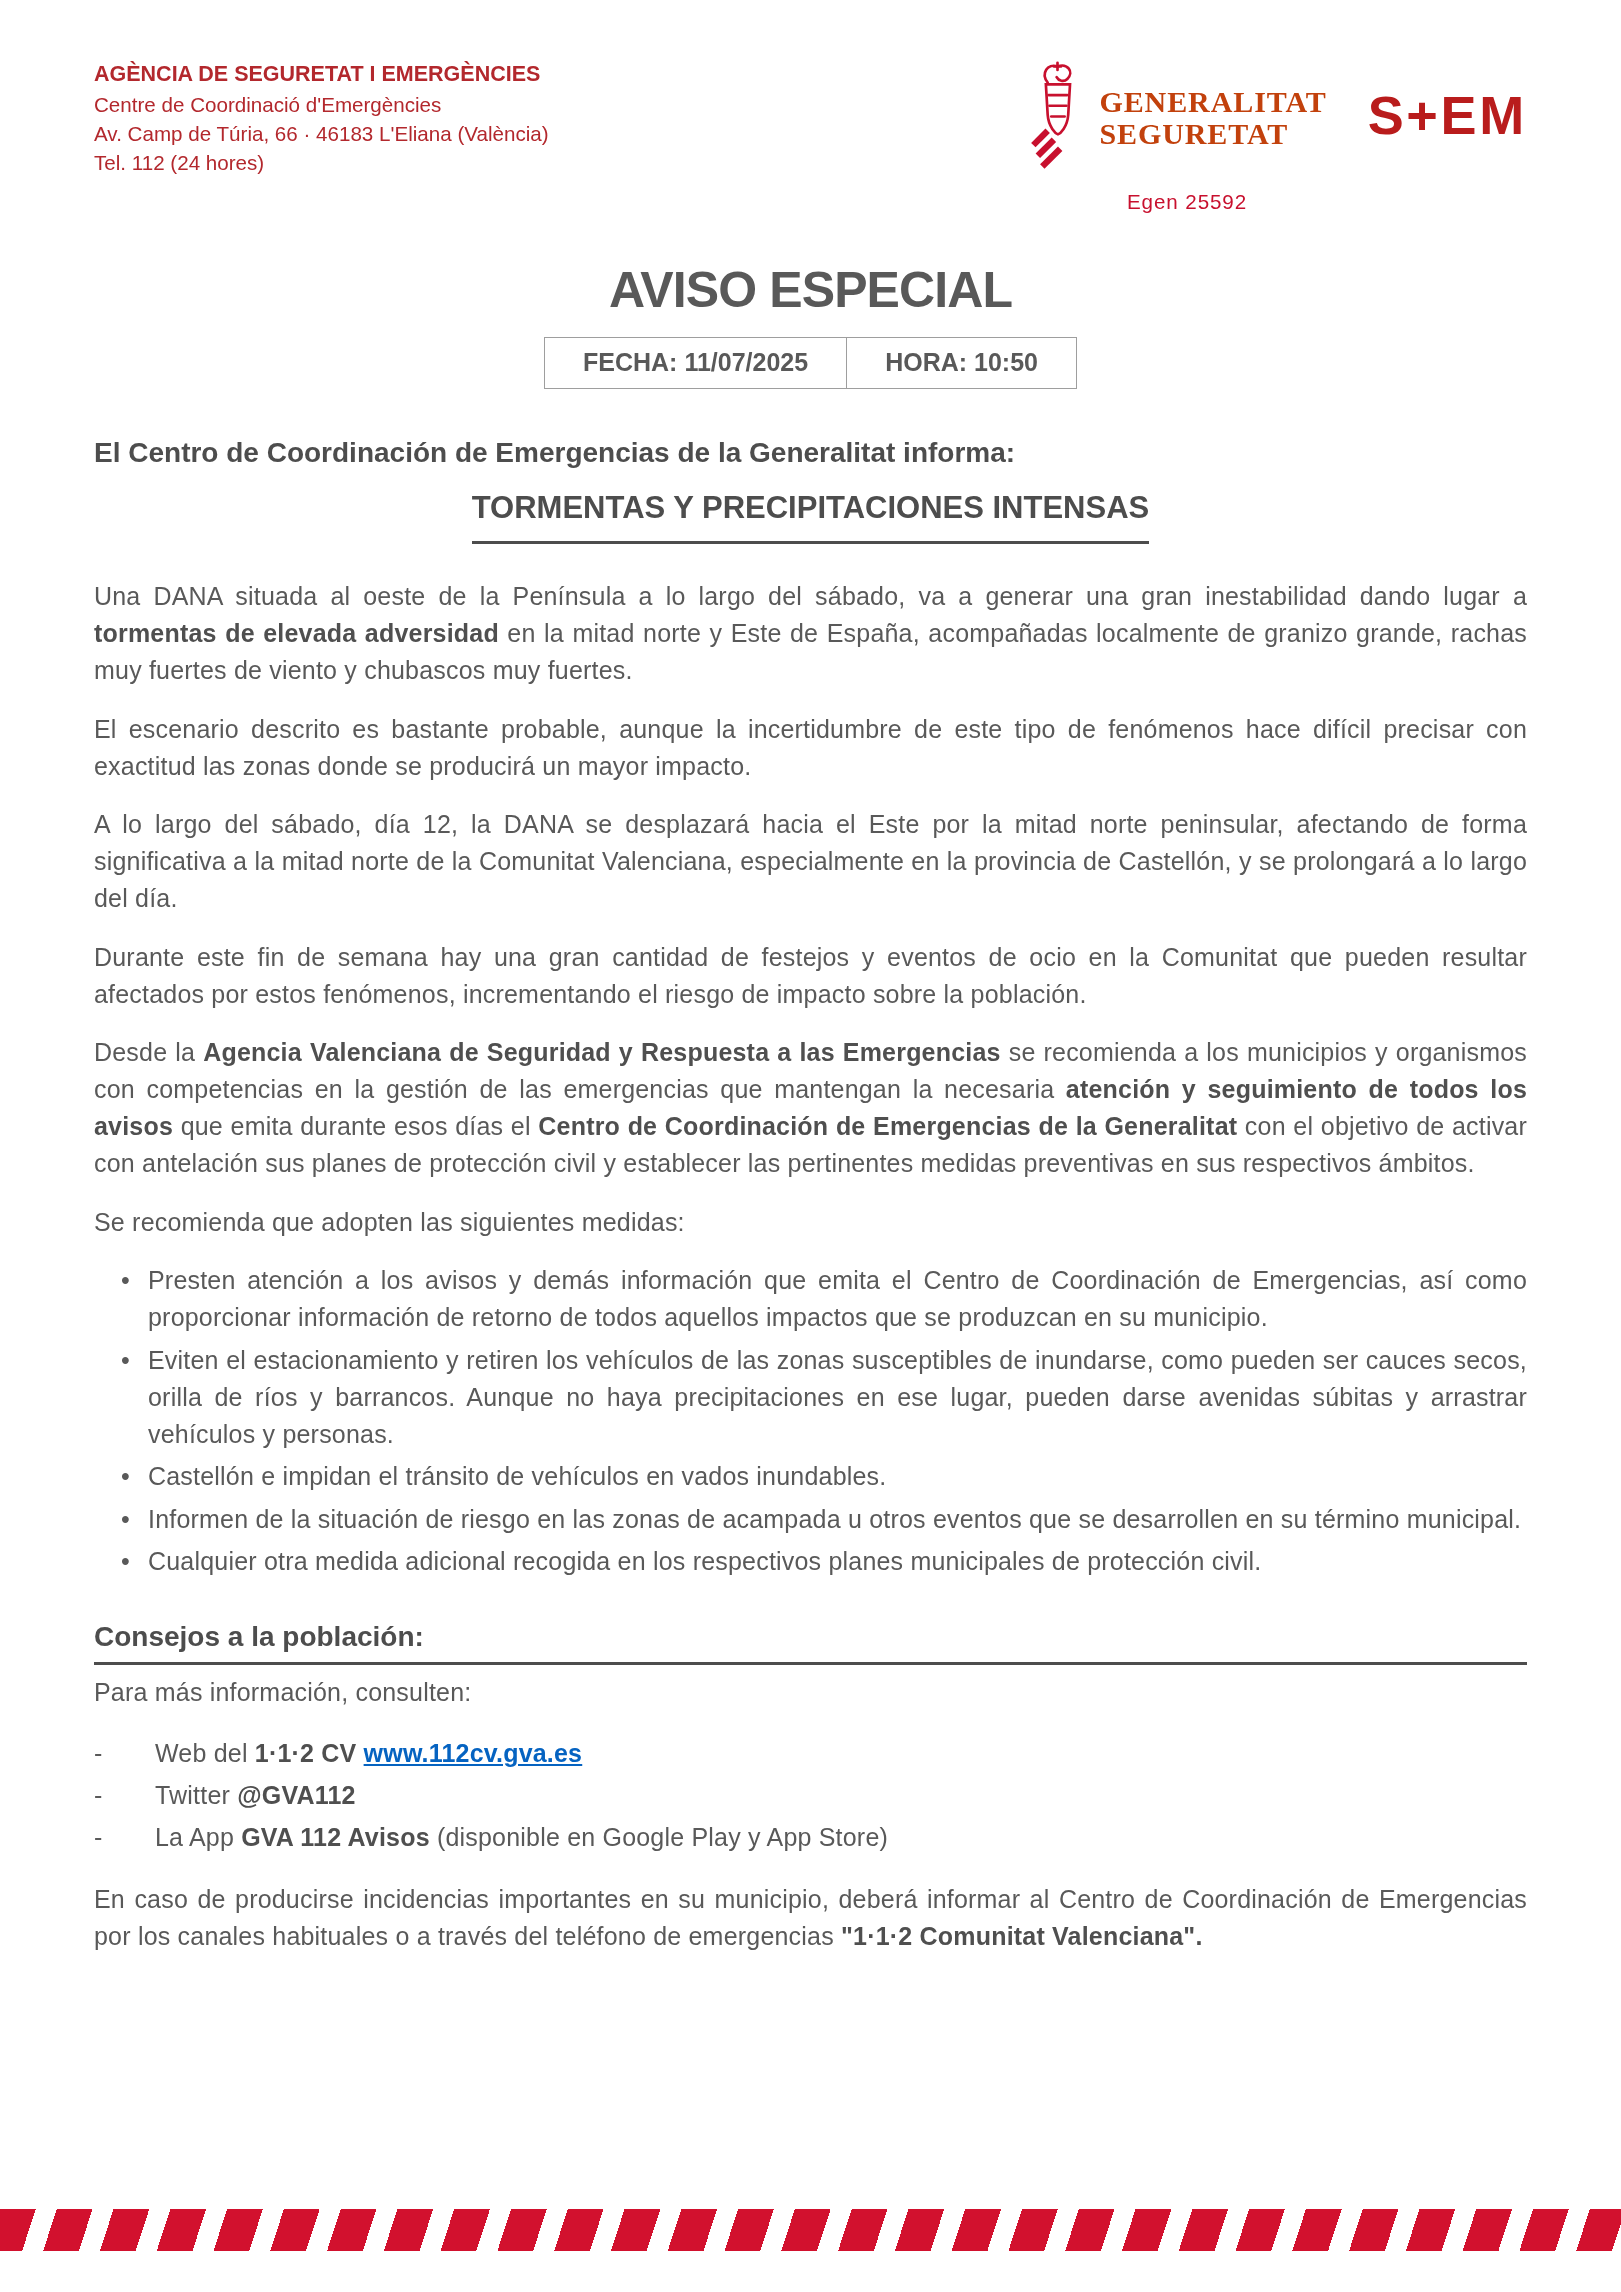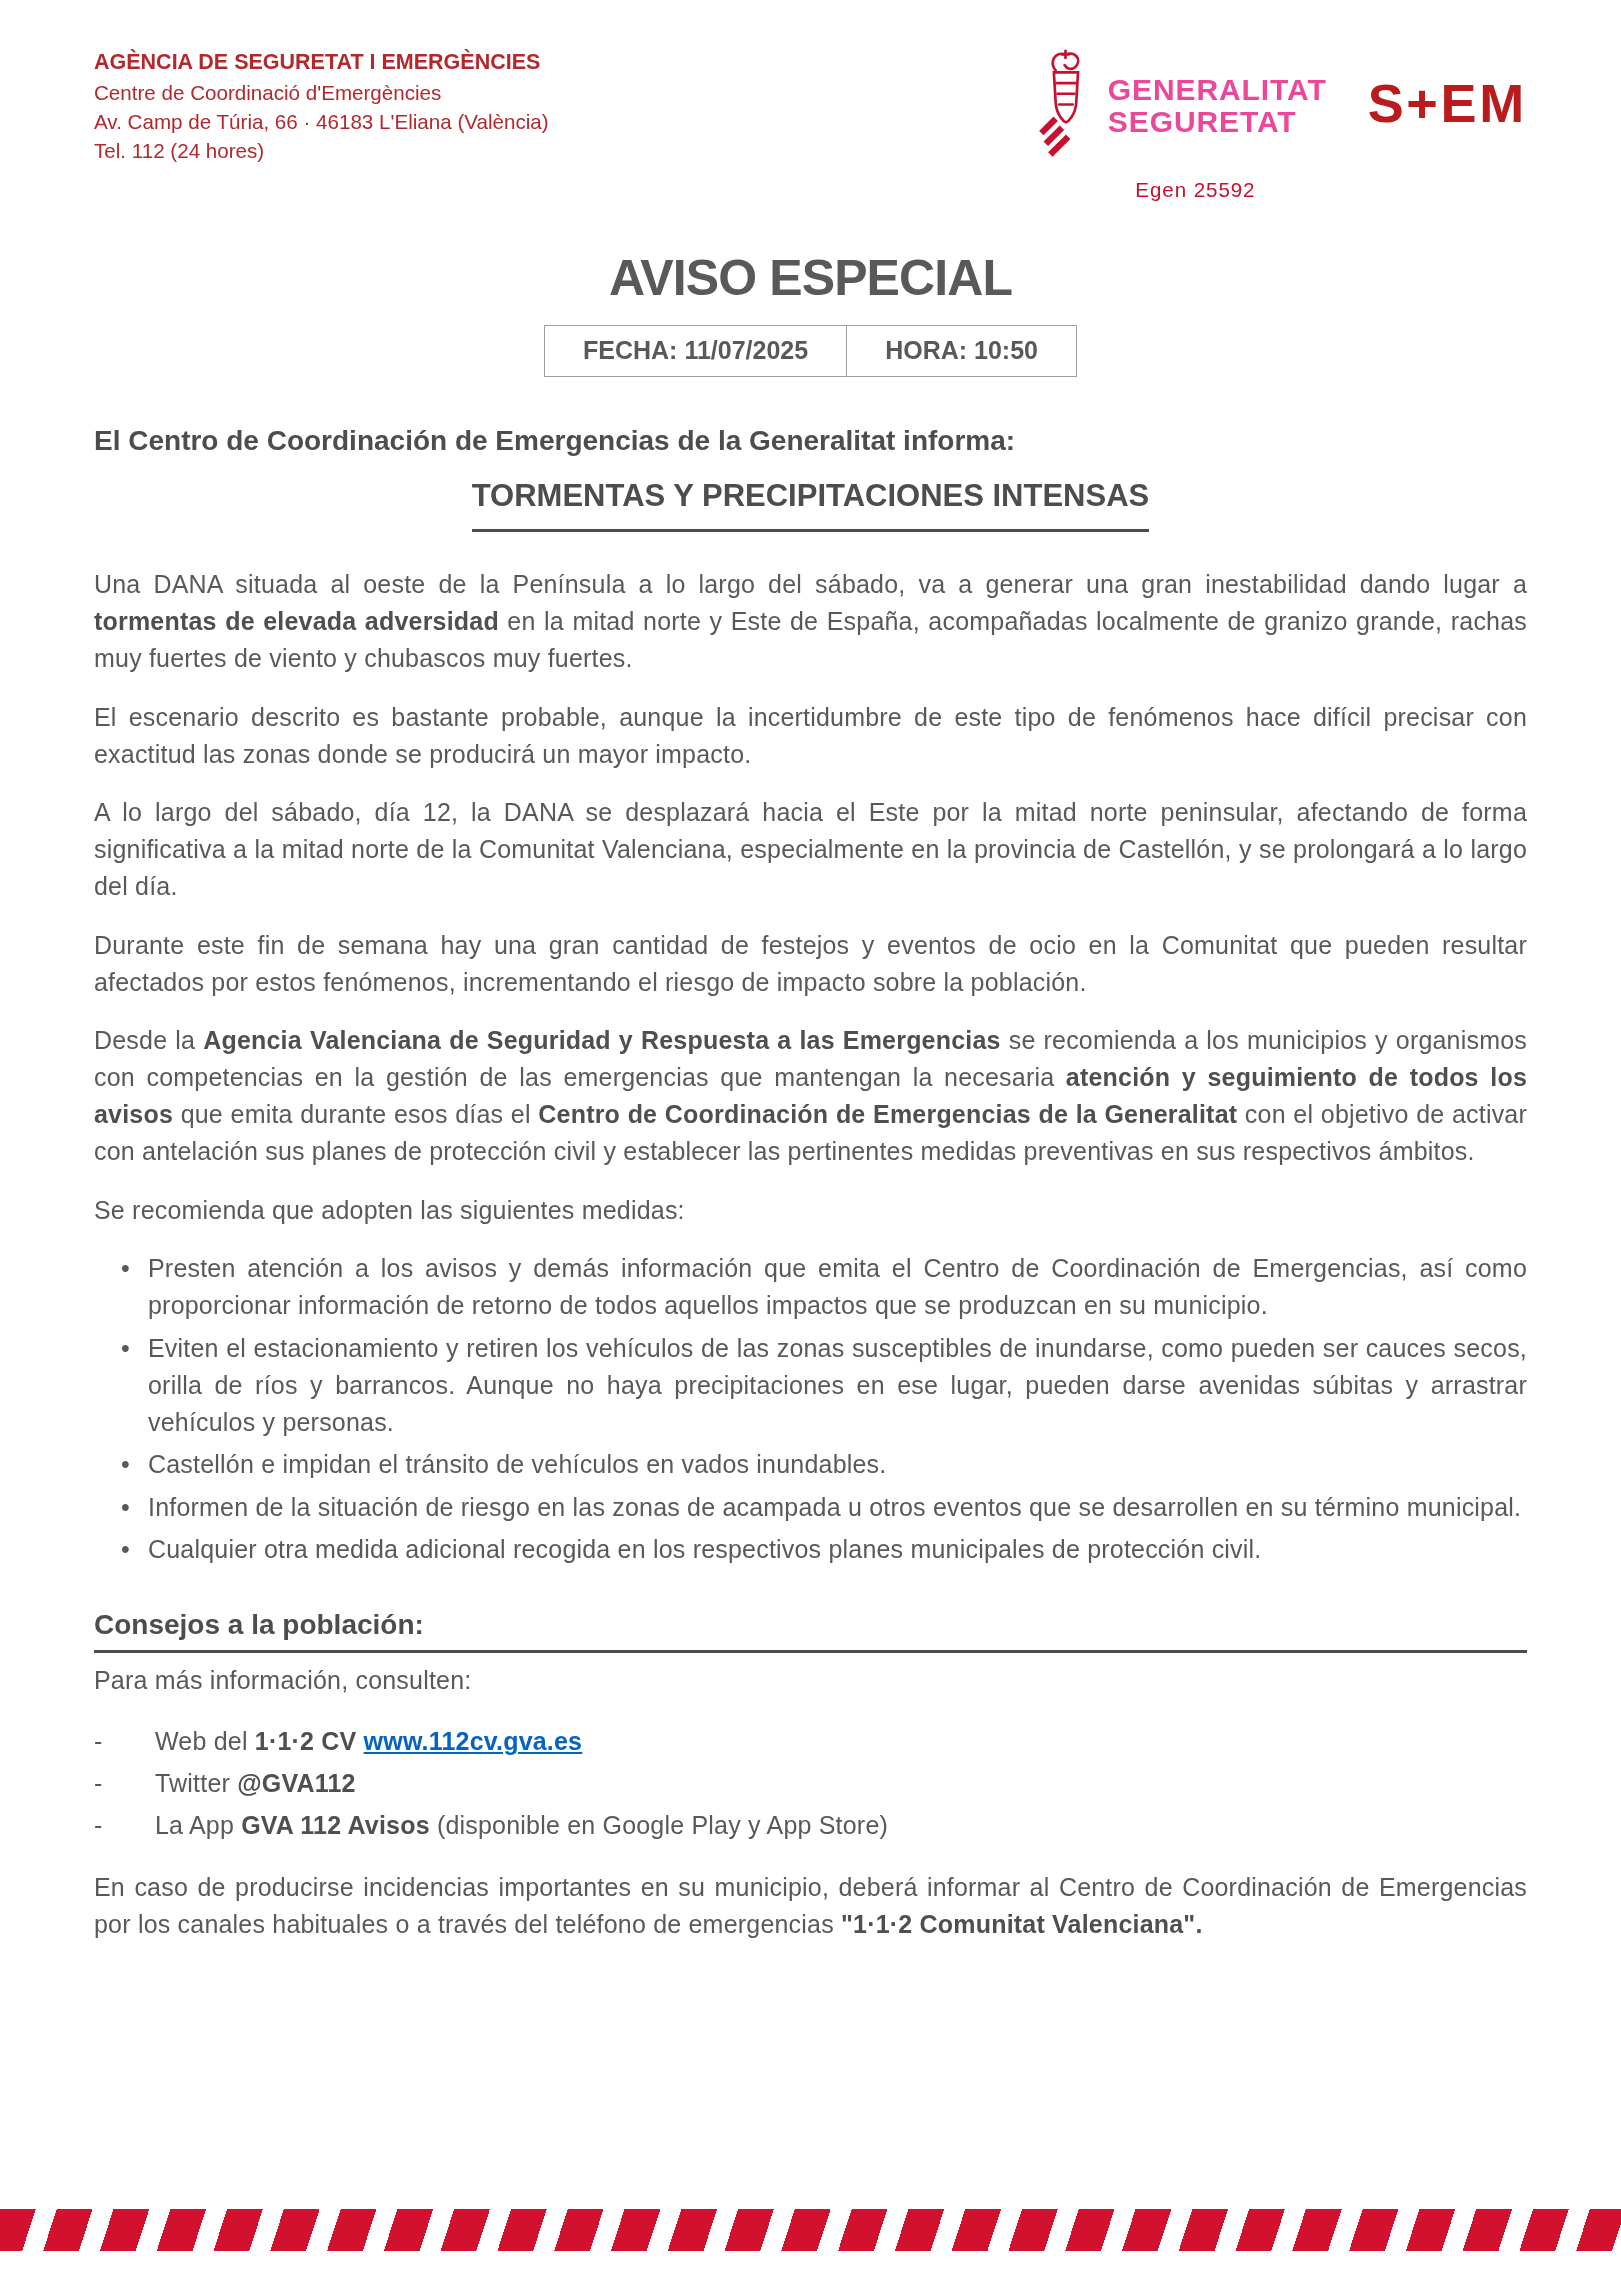--- a/index.html
+++ b/index.html
@@ -8,7 +8,7 @@
   .page { position:relative; width:1621px; height:2293px; background:#fff; overflow:hidden; }
 
   
-  .hdr { display:flex; justify-content:space-between; padding:47px 94px 0 94px; }
+  .hdr { display:flex; justify-content:space-between; padding:59px 94px 0 94px; }
   .agency { color:#b3282d; font-size:20.6px; line-height:1.42; }
   .agency .agency-name { font-weight:700; font-size:21.5px; }
   .logos { display:flex; align-items:flex-start; gap:41px; }

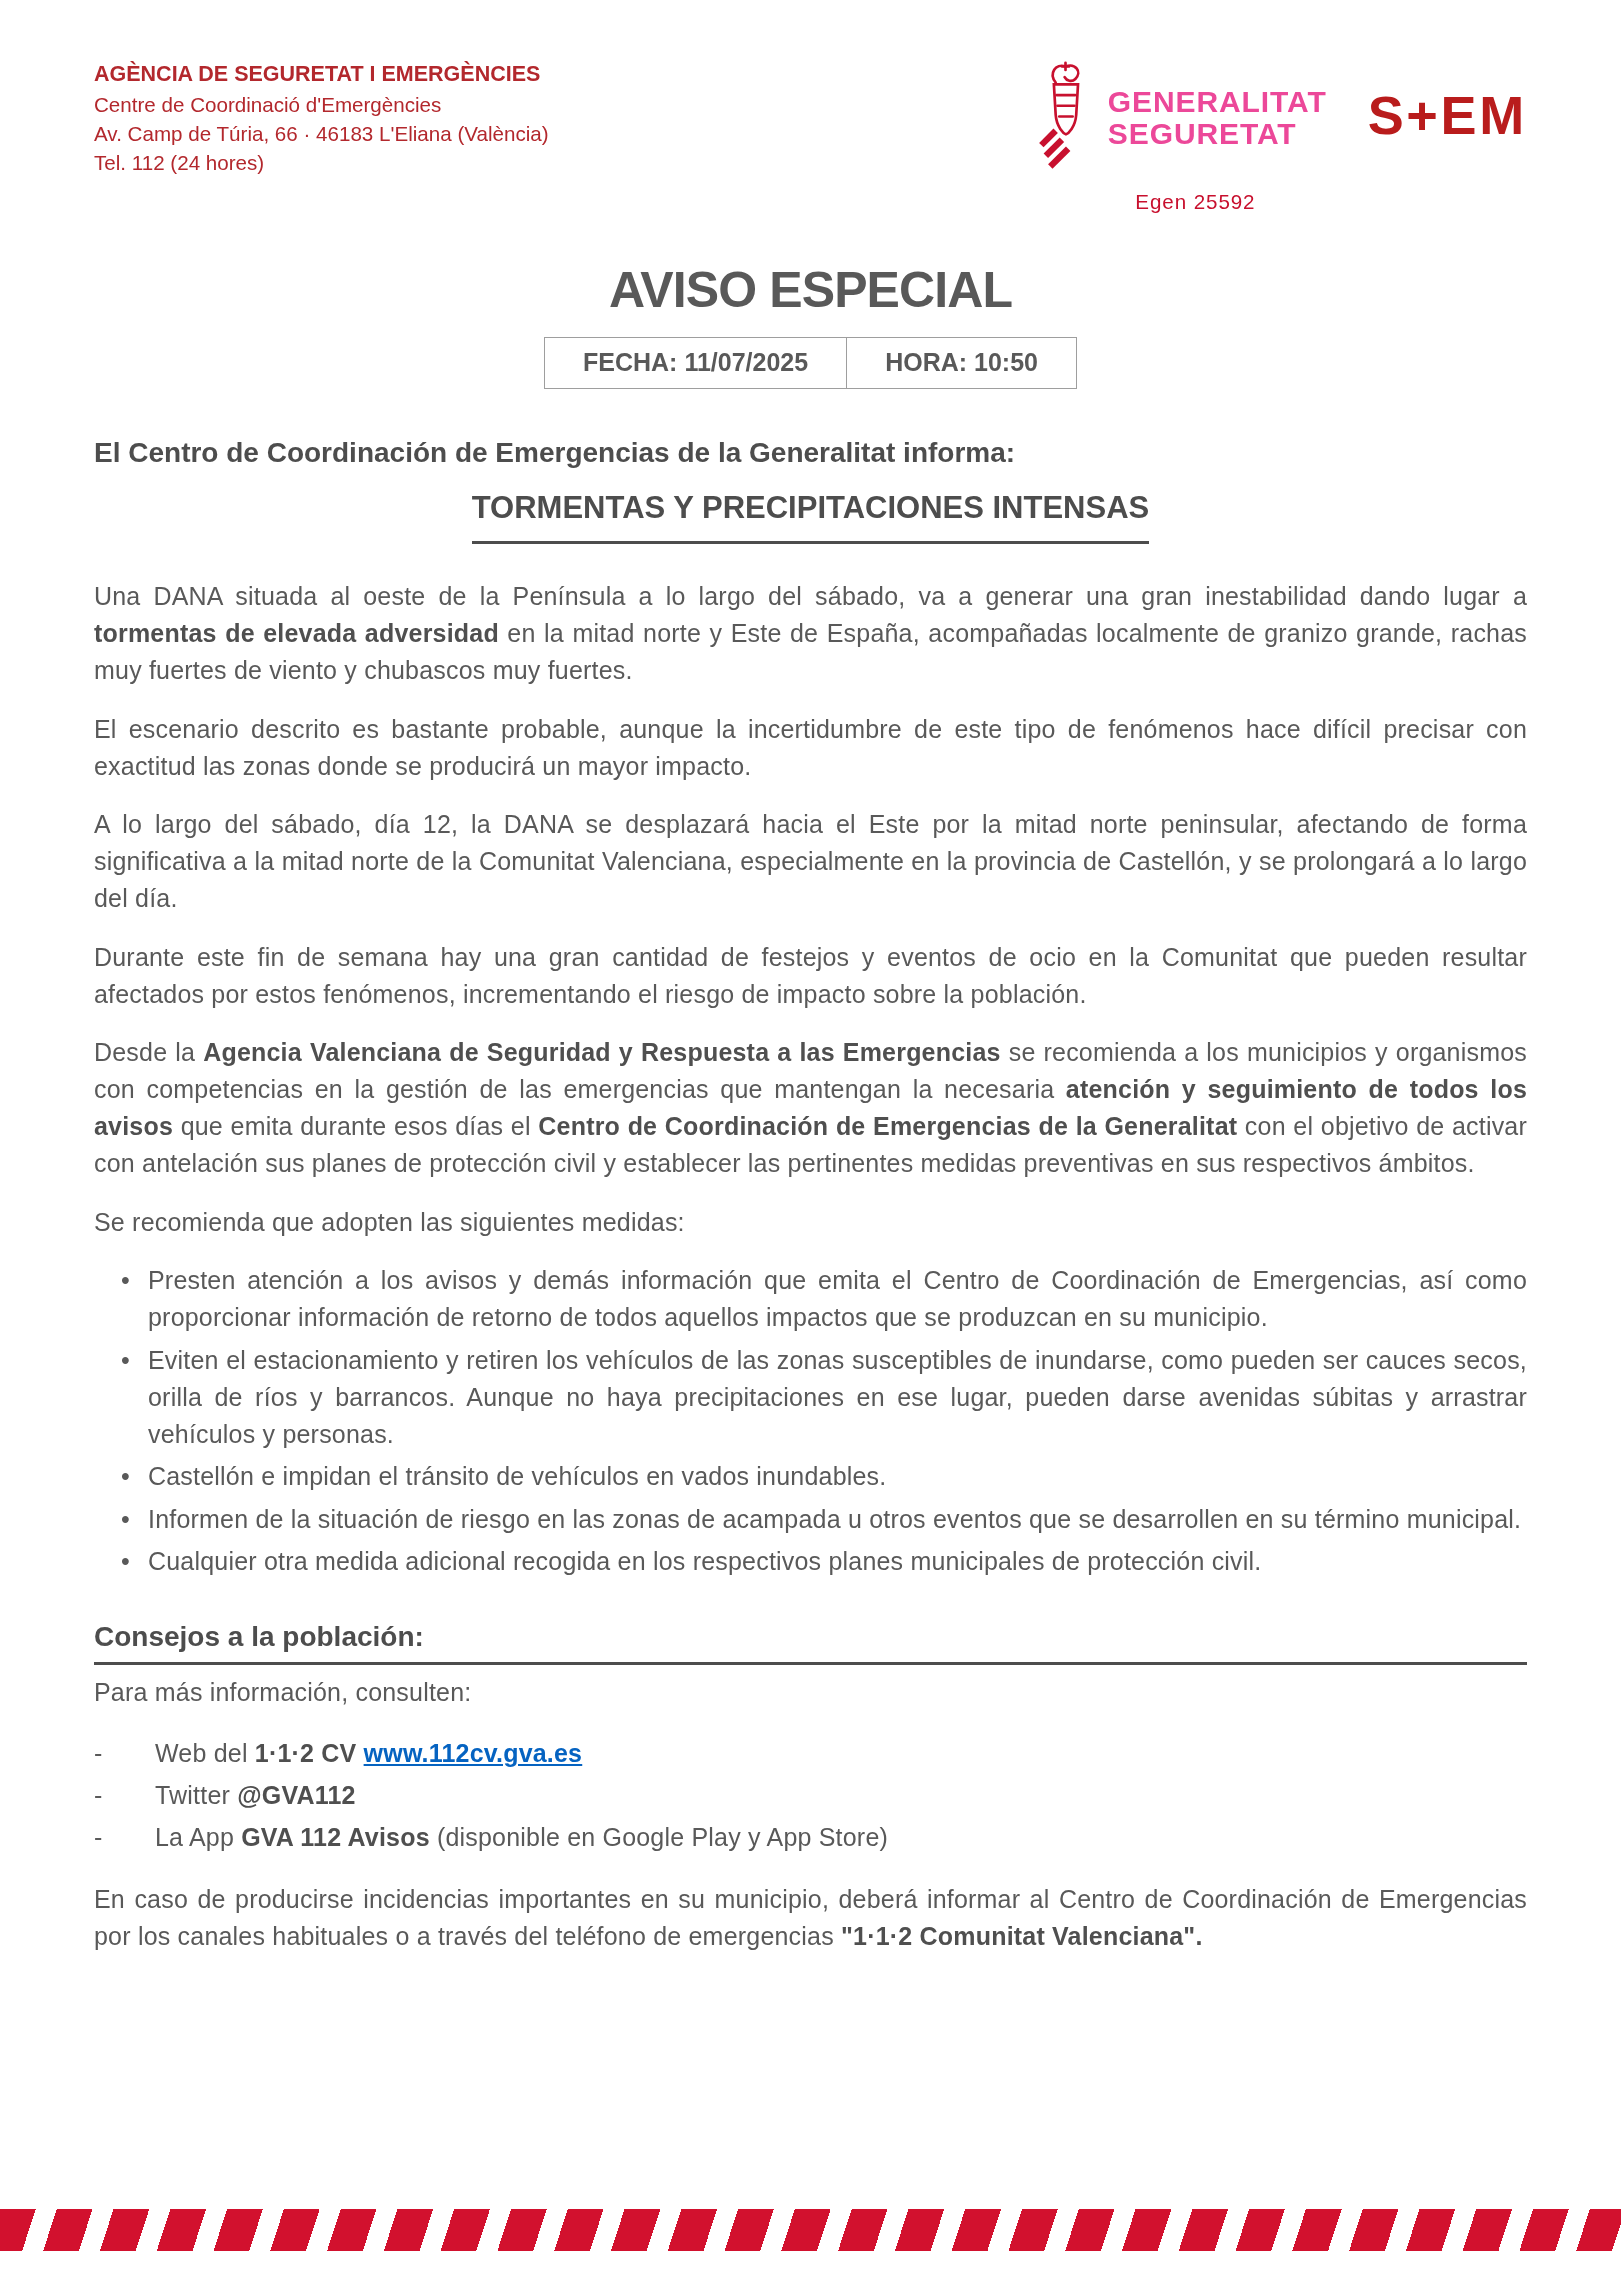--- a/index.html
+++ b/index.html
@@ -14,7 +14,7 @@
   .logos { display:flex; align-items:flex-start; gap:41px; }
   .gv-block { display:flex; flex-direction:column; }
   .gv-row { display:flex; align-items:center; gap:12.5px; }
-  .gv-text { color:#ec4899; font-weight:700; font-size:30px; line-height:1.06; letter-spacing:0.9px; }
+  .gv-text { color:#c2410c; font-weight:700; font-size:30px; line-height:1.06; letter-spacing:0.9px;font-family:Liberation Serif, serif; }
   .egen { color:#c8102e; font-size:20.6px; margin:12.5px 0 0 99px; letter-spacing:0.9px; }
   .sem { color:#b91c1c; font-weight:700; font-size:54px; letter-spacing:2.7px; margin-top:25px; }
 

